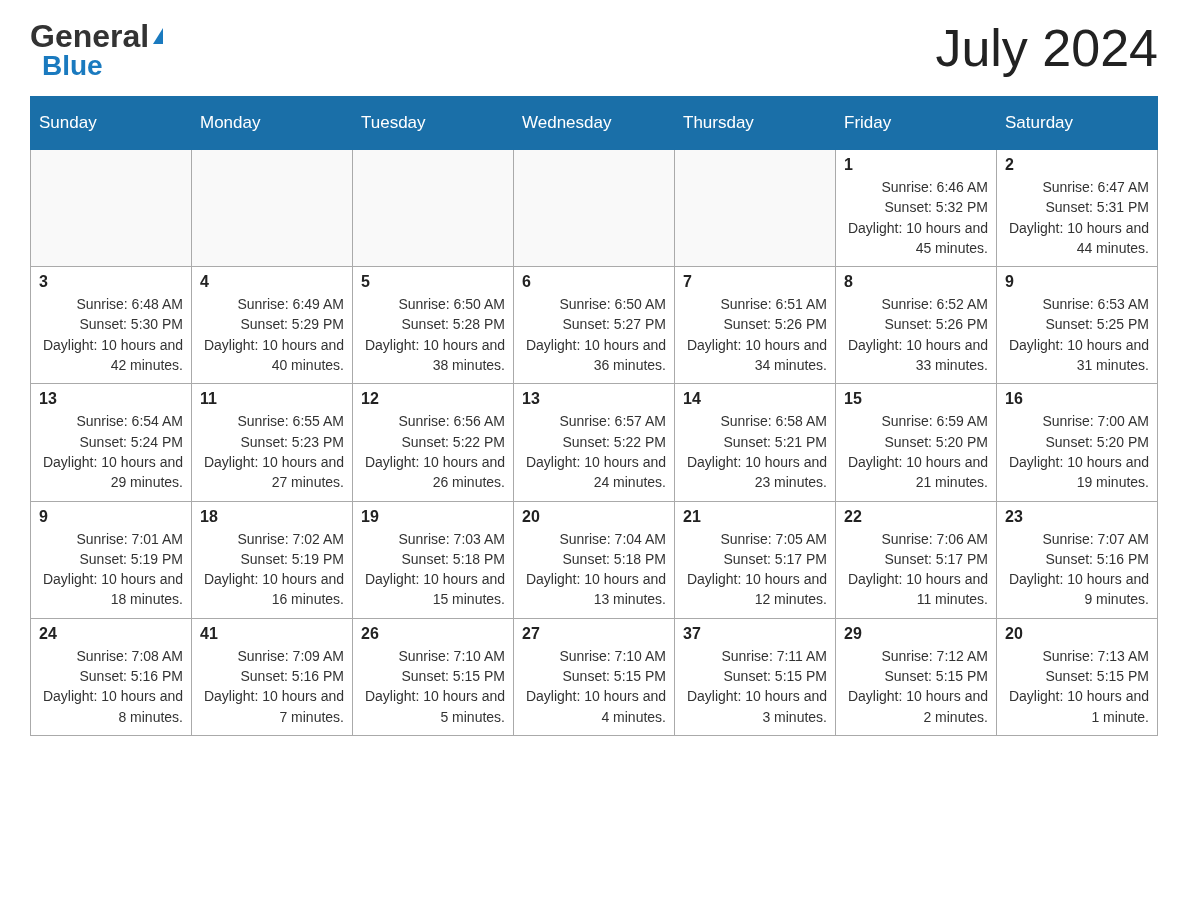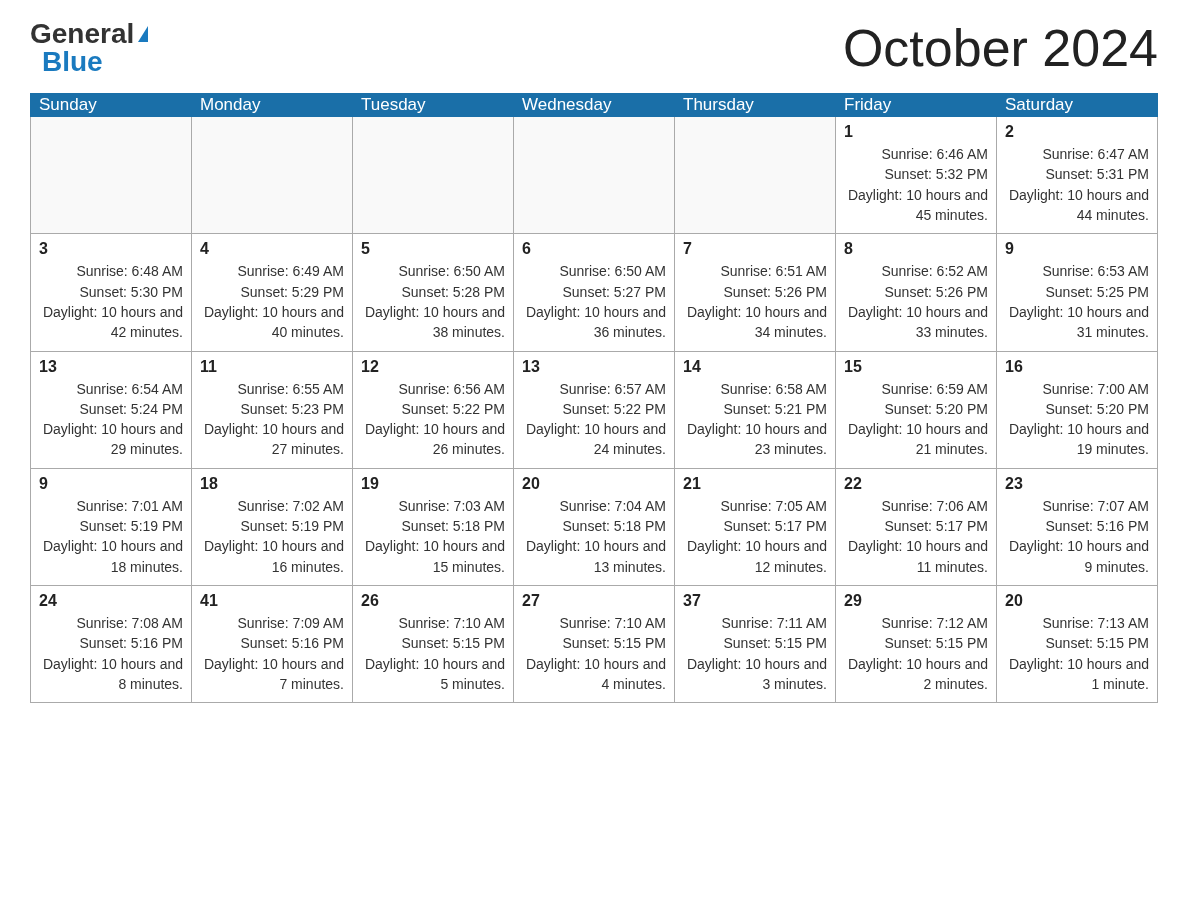--- a/index.html
+++ b/index.html
@@ -22,7 +22,7 @@
       align-items: flex-start;
     }
     .logo-general {
-      font-size: 28px;
+      font-size: 32px;
       font-weight: bold;
       color: #333;
       line-height: 1;

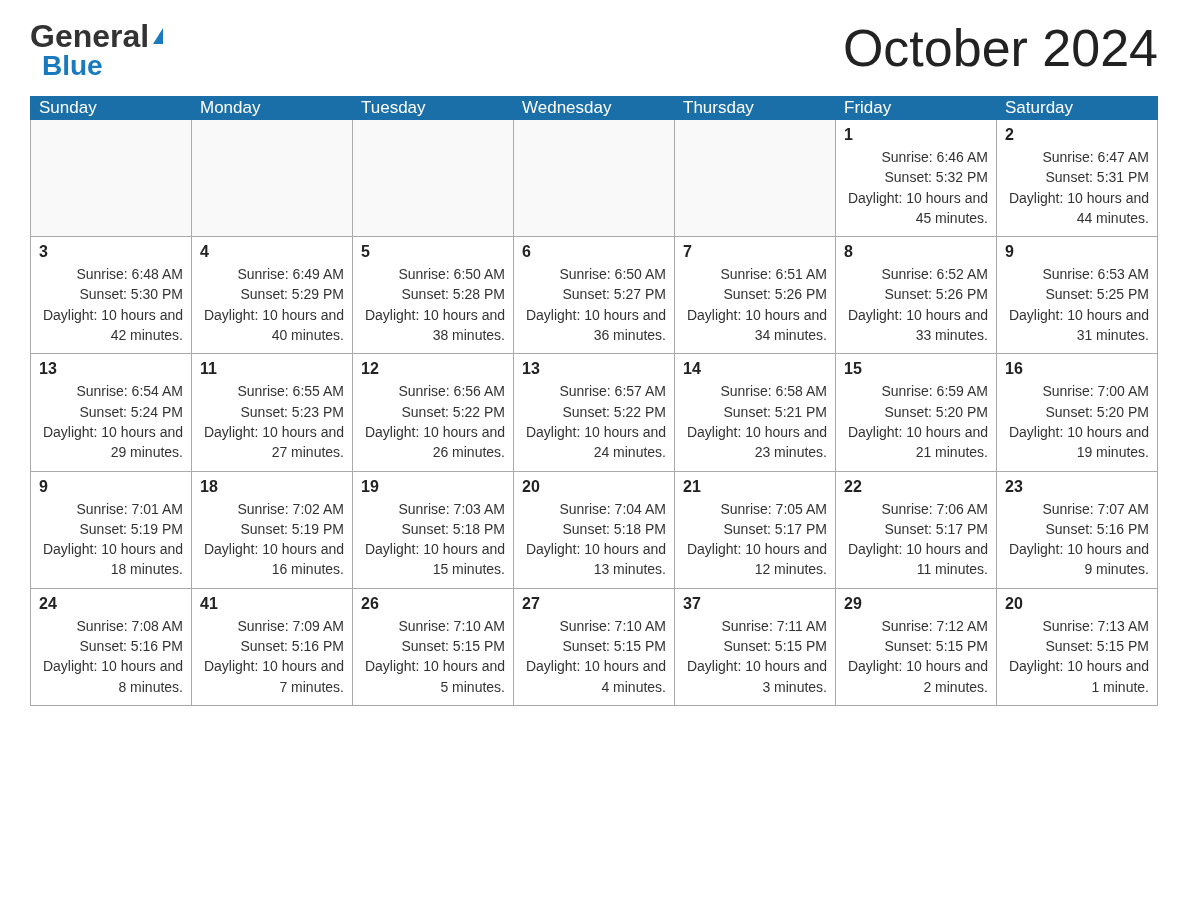--- a/index.html
+++ b/index.html
@@ -110,7 +110,7 @@
     <span class="logo-blue">Blue</span>
   </div>
   <div class="title-block">
-    <div class="month-title">October 2024</div>
+    <div class="month-title">July 2024</div>
   </div>
 </div>
 

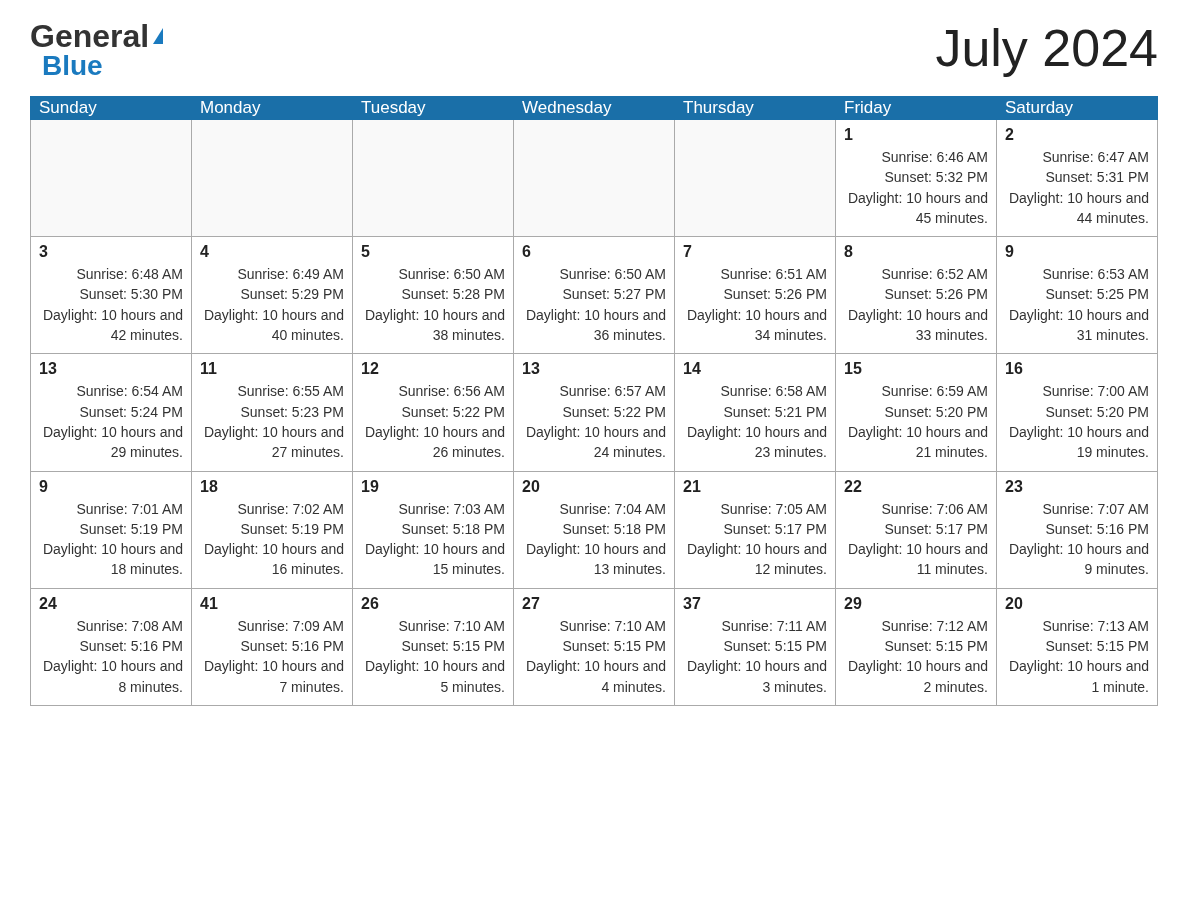--- a/index.html
+++ b/index.html
@@ -67,7 +67,7 @@
       color: #fff;
       font-size: 17px;
       font-weight: normal;
-      padding: 1px 8px;
+      padding: 16px 8px;
       text-align: left;
       border: 1px solid #1a6fa8;
     }

